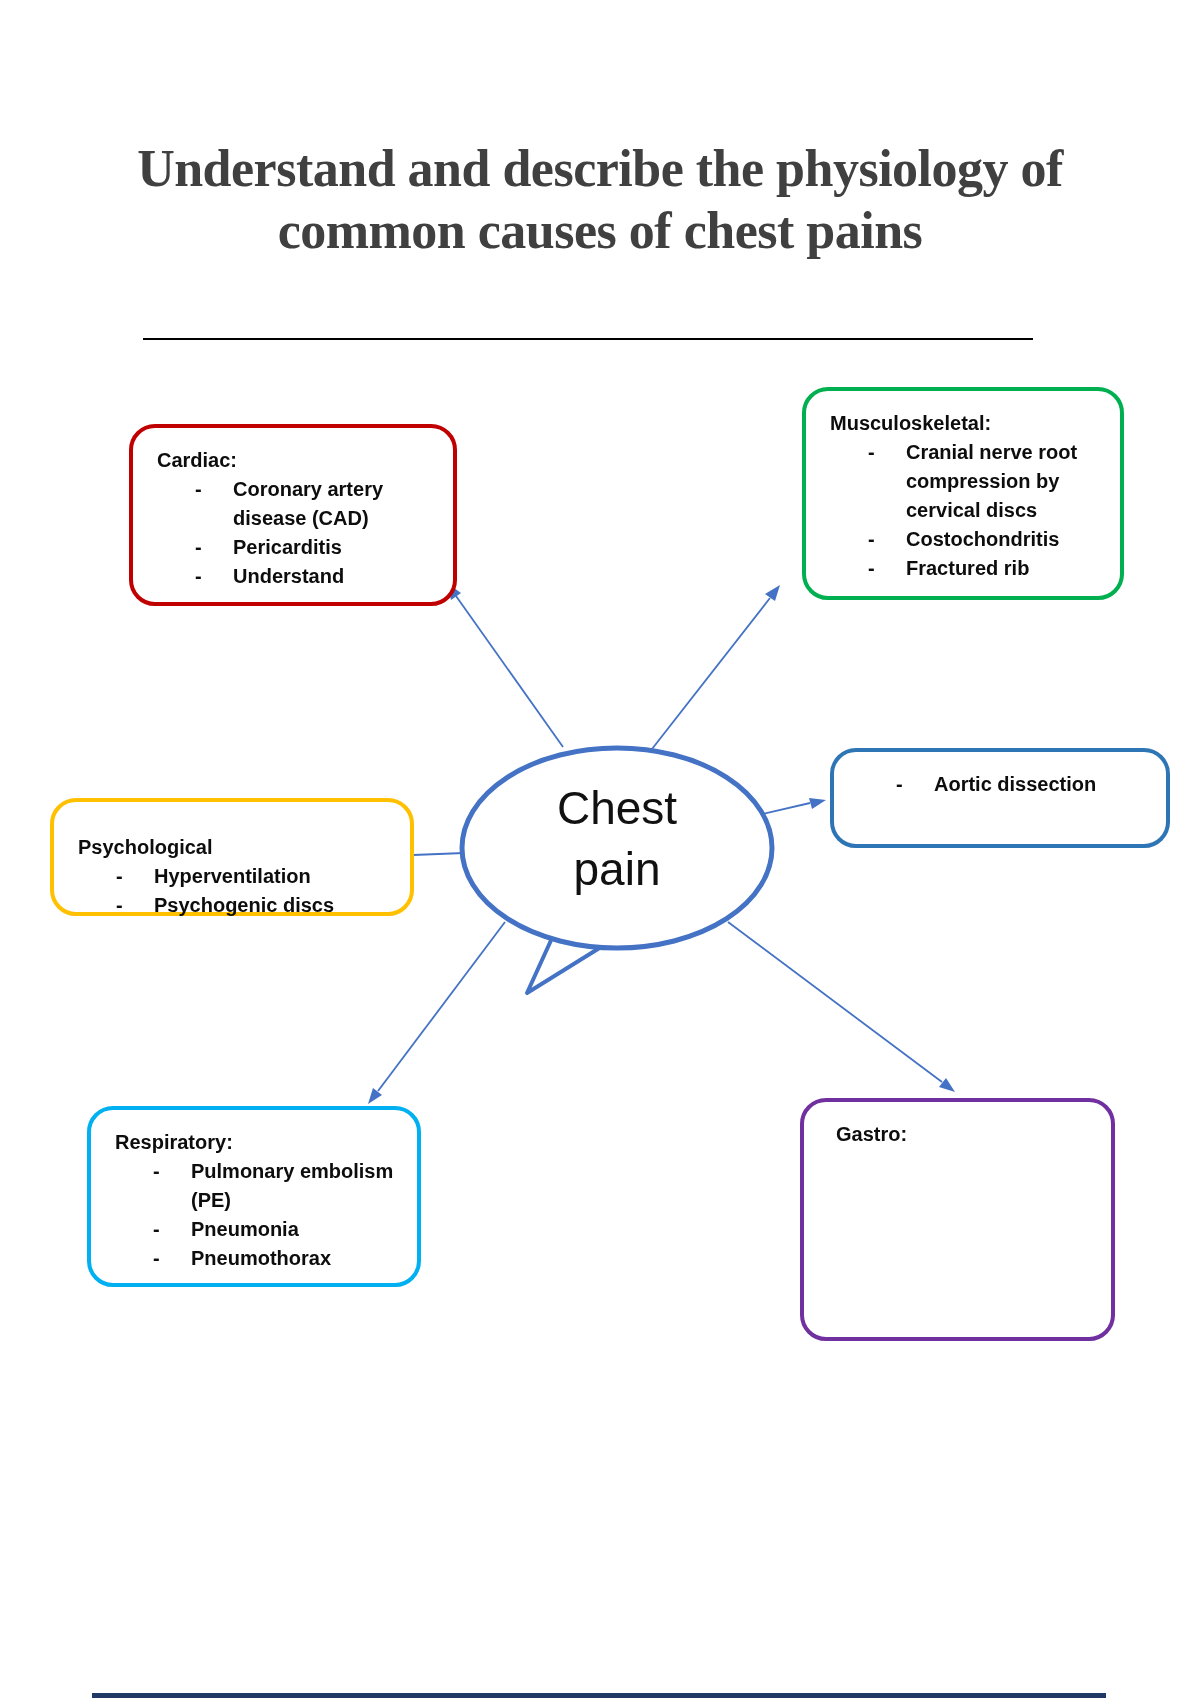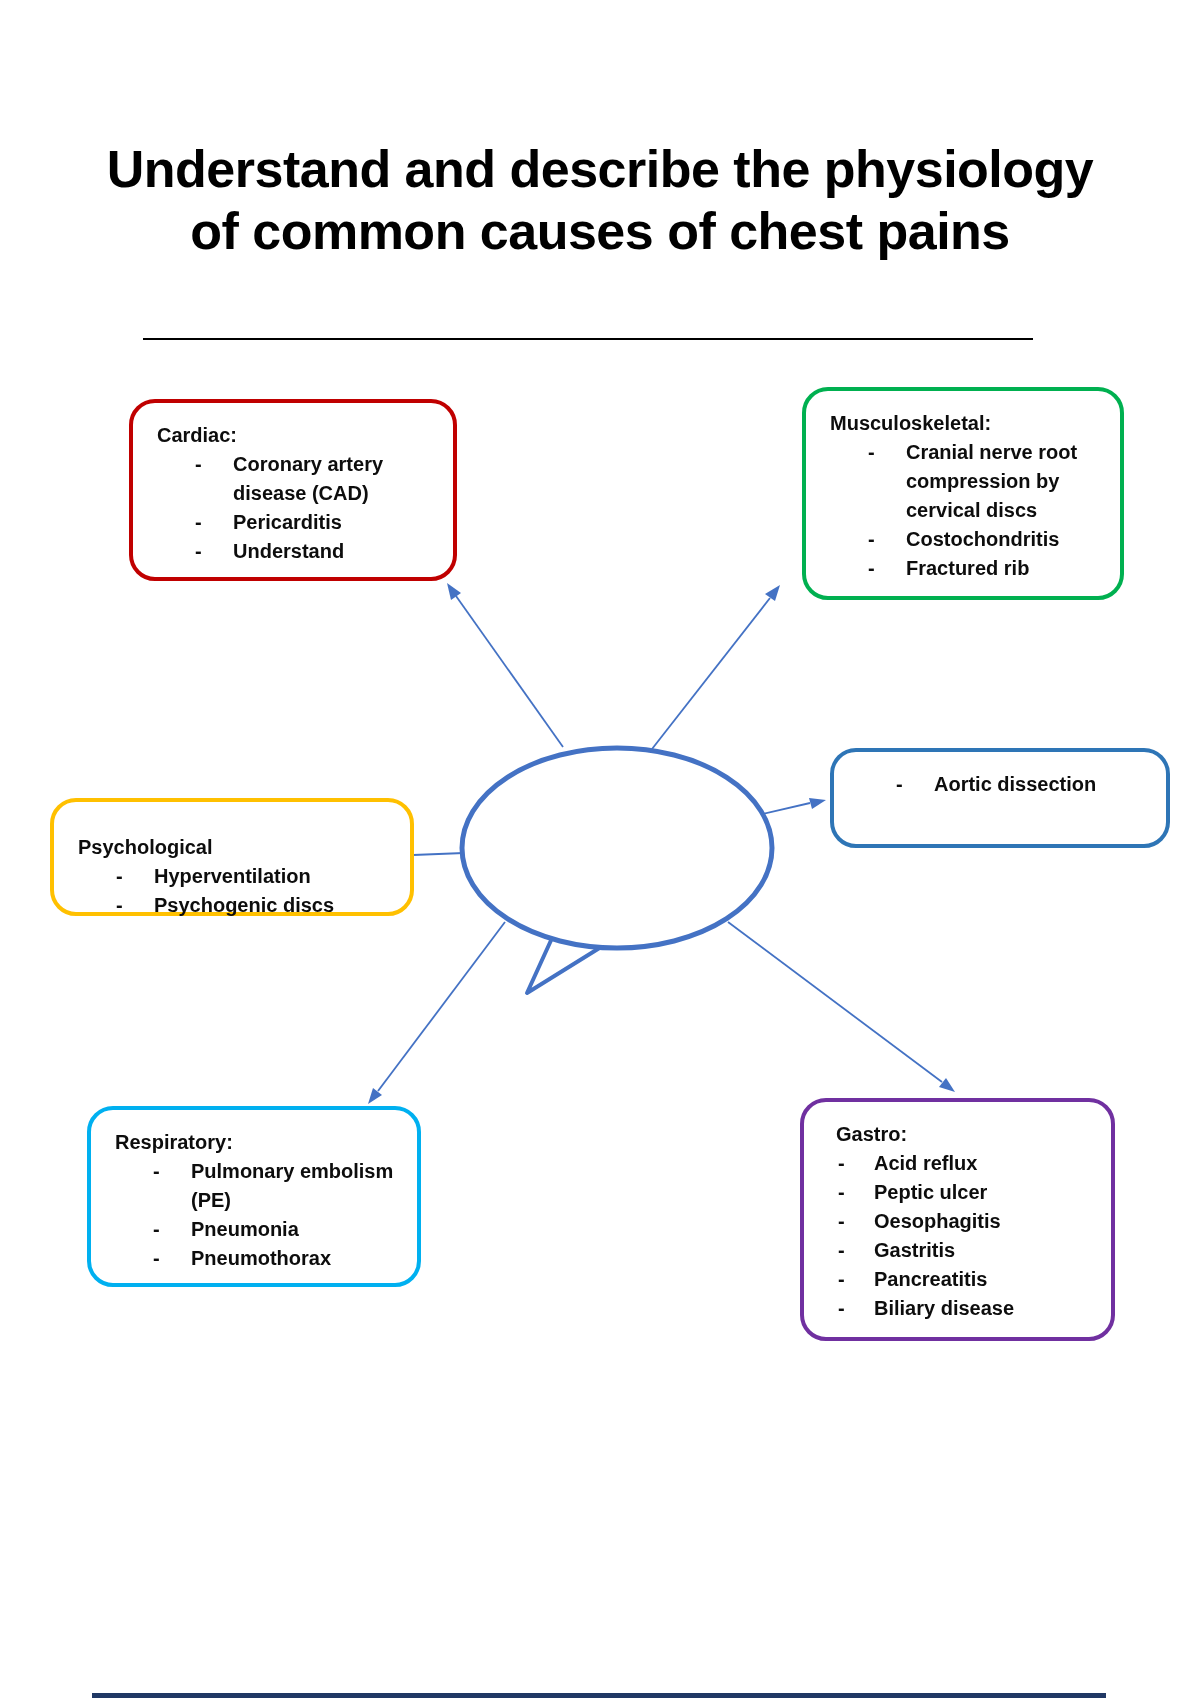--- a/index.html
+++ b/index.html
@@ -18,8 +18,9 @@
     font-size: 52px;
     font-weight: bold;
     line-height: 1.2;
-    color: #000000;
+    color: #404040;
     letter-spacing: -0.5px;
+    font-family: Liberation Serif, serif;
   }
   .title-underline {
     position: absolute;

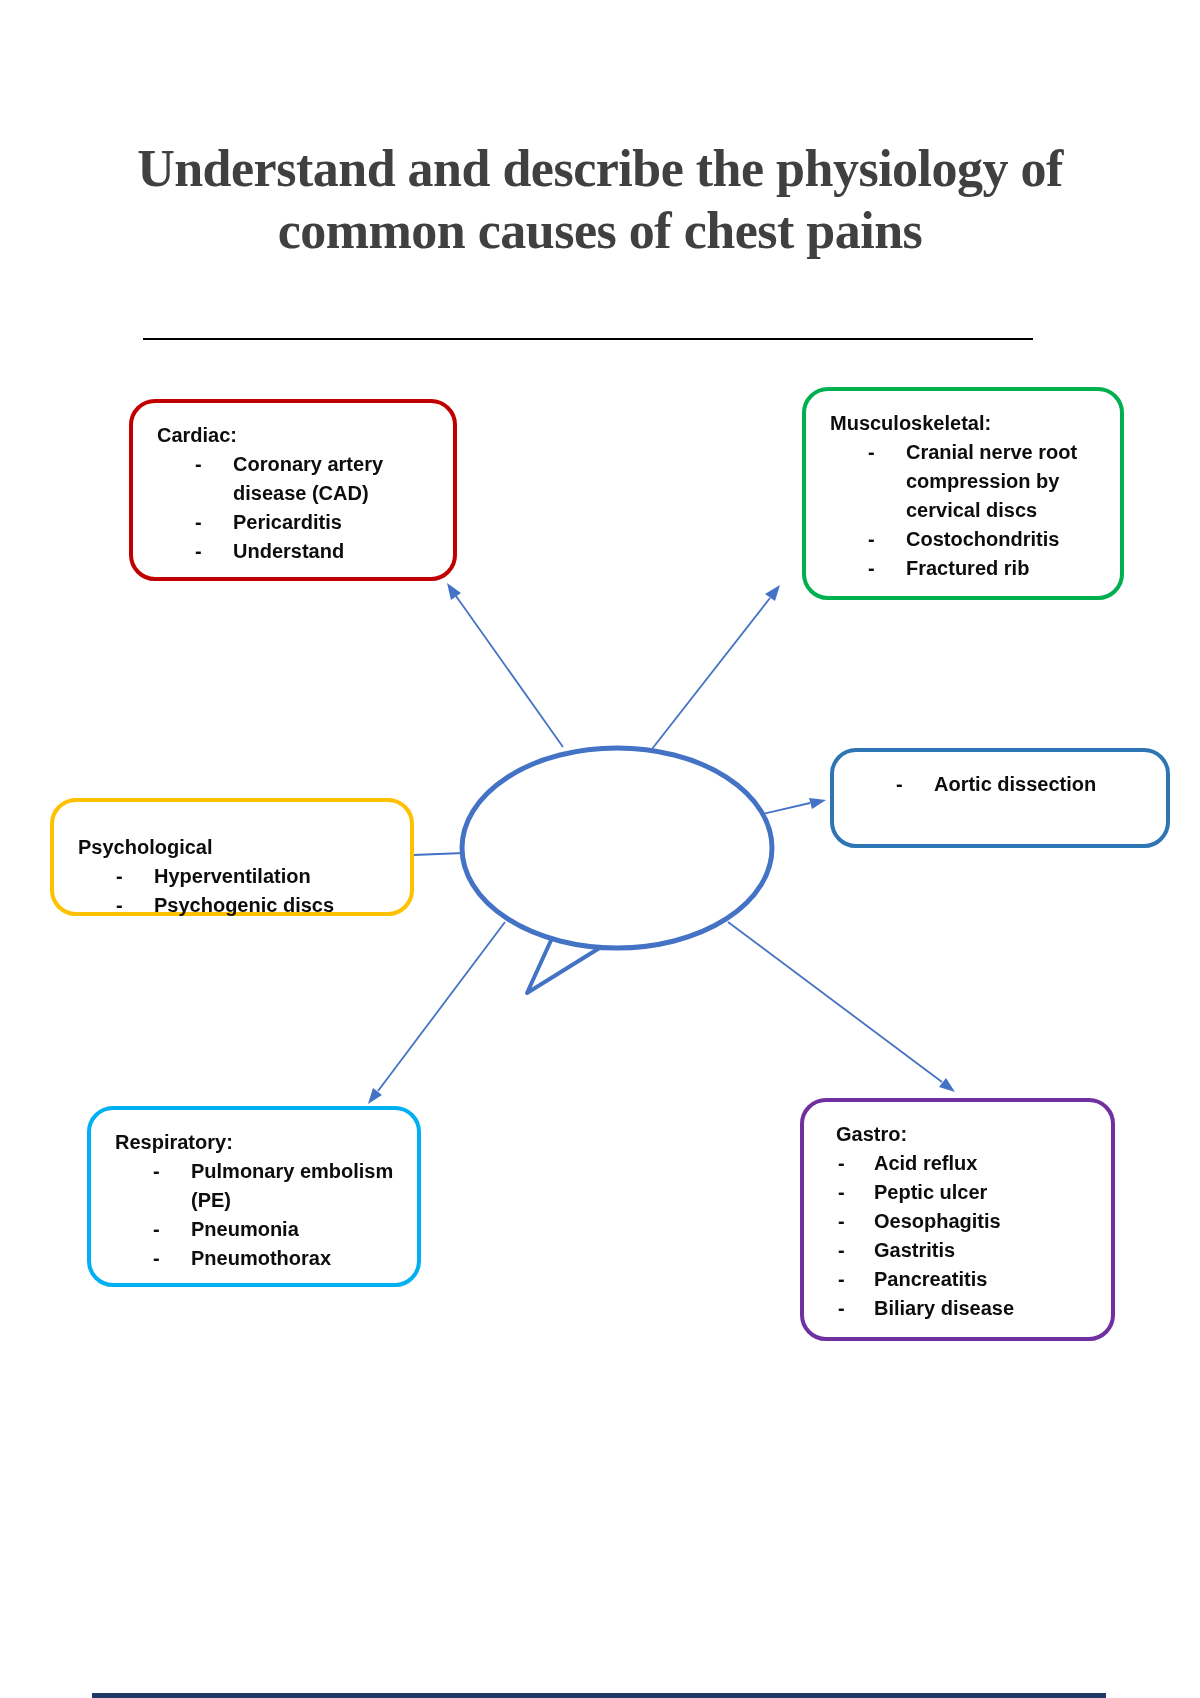--- a/index.html
+++ b/index.html
@@ -106,7 +106,7 @@
   </svg>
 
 
-  <div class="node" id="node-cardiac" style="border-color: rgb(192, 0, 0);">
+  <div class="node" id="node-cardiac" style="border-color: rgb(192, 0, 0); margin-top: 25px;">
     <div class="node-label">Cardiac:</div>
     <ul>
       <li>Coronary artery disease (CAD)</li>

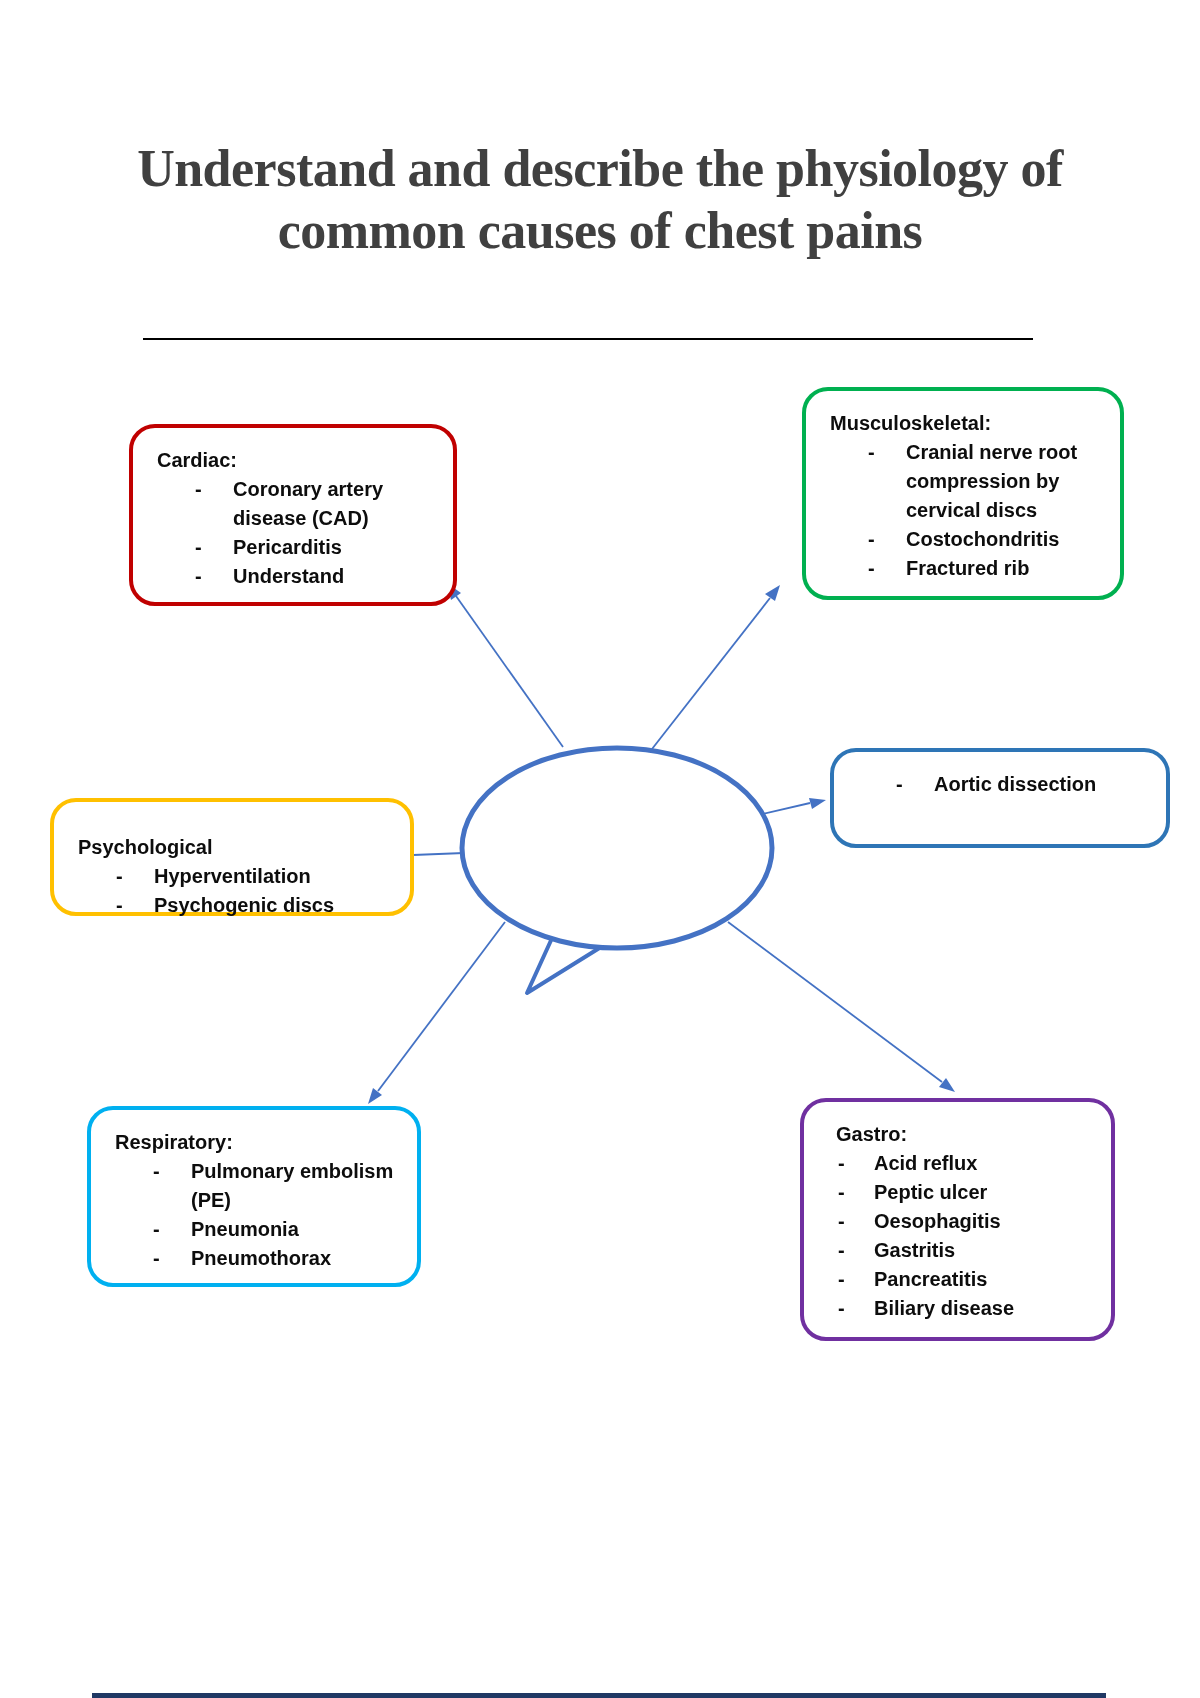--- a/index.html
+++ b/index.html
@@ -105,6 +105,7 @@
     <ellipse cx="617" cy="848" rx="155" ry="100" fill="#ffffff" stroke="#4472C4" stroke-width="5" style="stroke: rgb(68, 114, 196);"></ellipse>
   </svg>
 
+  <div class="bubble-label">Chest pain</div>
 
   <div class="node" id="node-cardiac" style="border-color: rgb(192, 0, 0); margin-top: 25px;">
     <div class="node-label">Cardiac:</div>

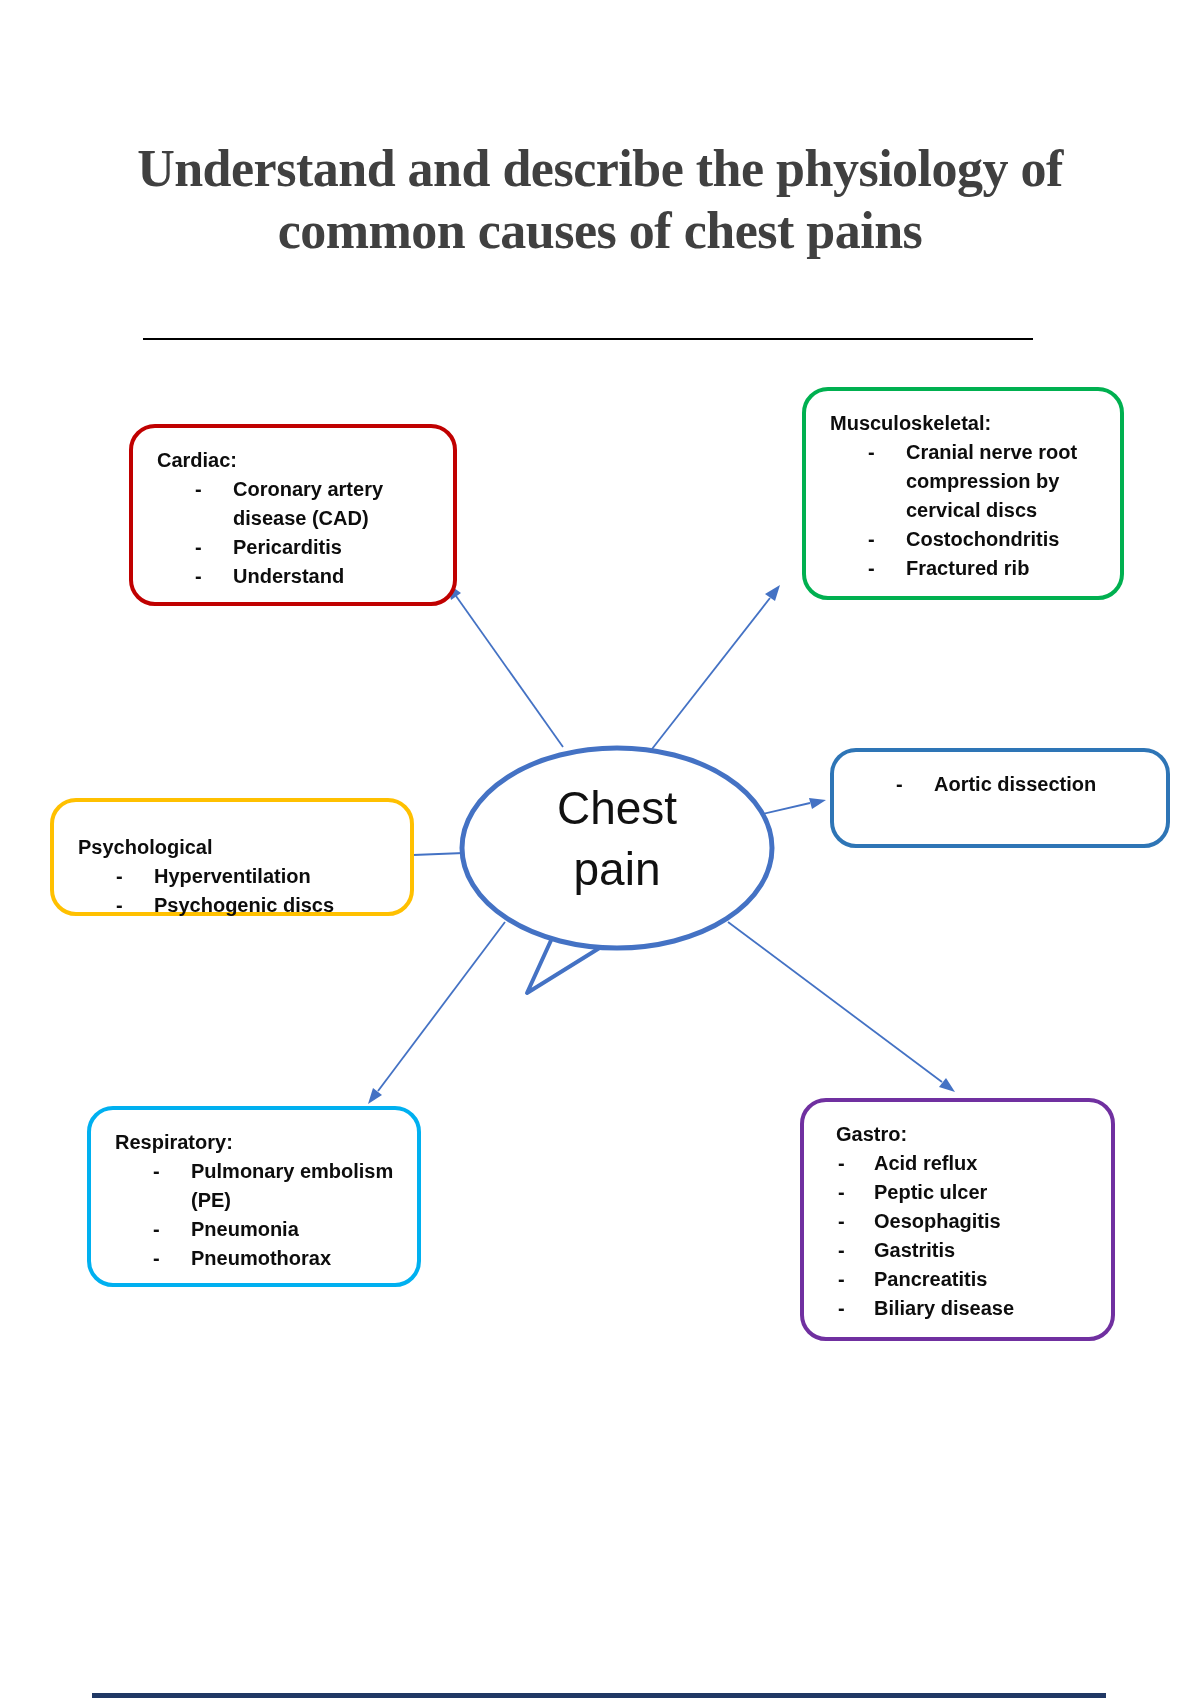--- a/index.html
+++ b/index.html
@@ -150,14 +150,6 @@
 
   <div class="node gastro" id="node-gastro" style="border-color: rgb(112, 48, 160);">
     <div class="node-label">Gastro:</div>
-    <ul>
-      <li>Acid reflux</li>
-      <li>Peptic ulcer</li>
-      <li>Oesophagitis</li>
-      <li>Gastritis</li>
-      <li>Pancreatitis</li>
-      <li>Biliary disease</li>
-    </ul>
   </div>
 
   <div class="footer-bar" style="background-color: rgb(32, 56, 100);"></div>

